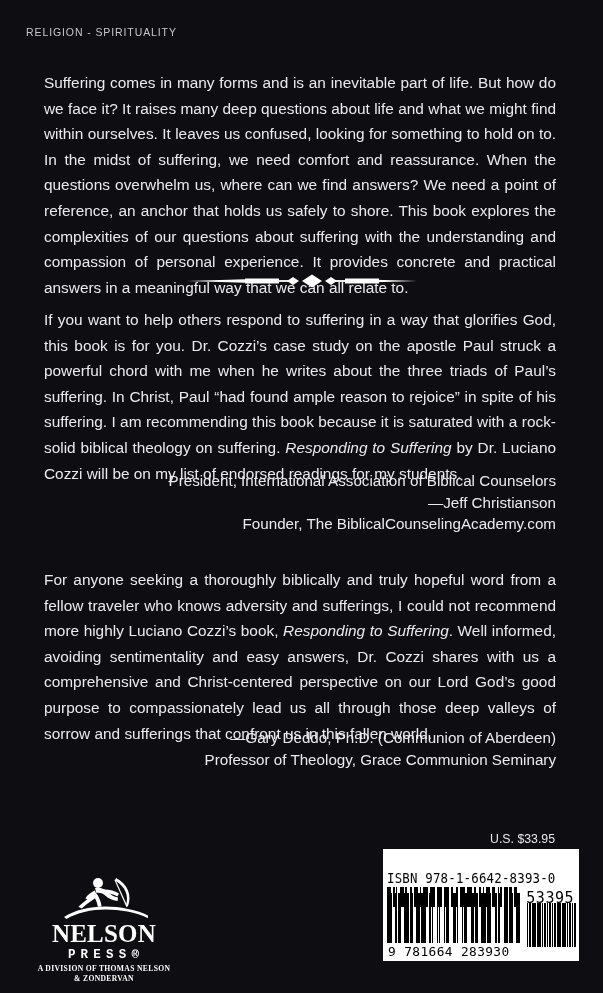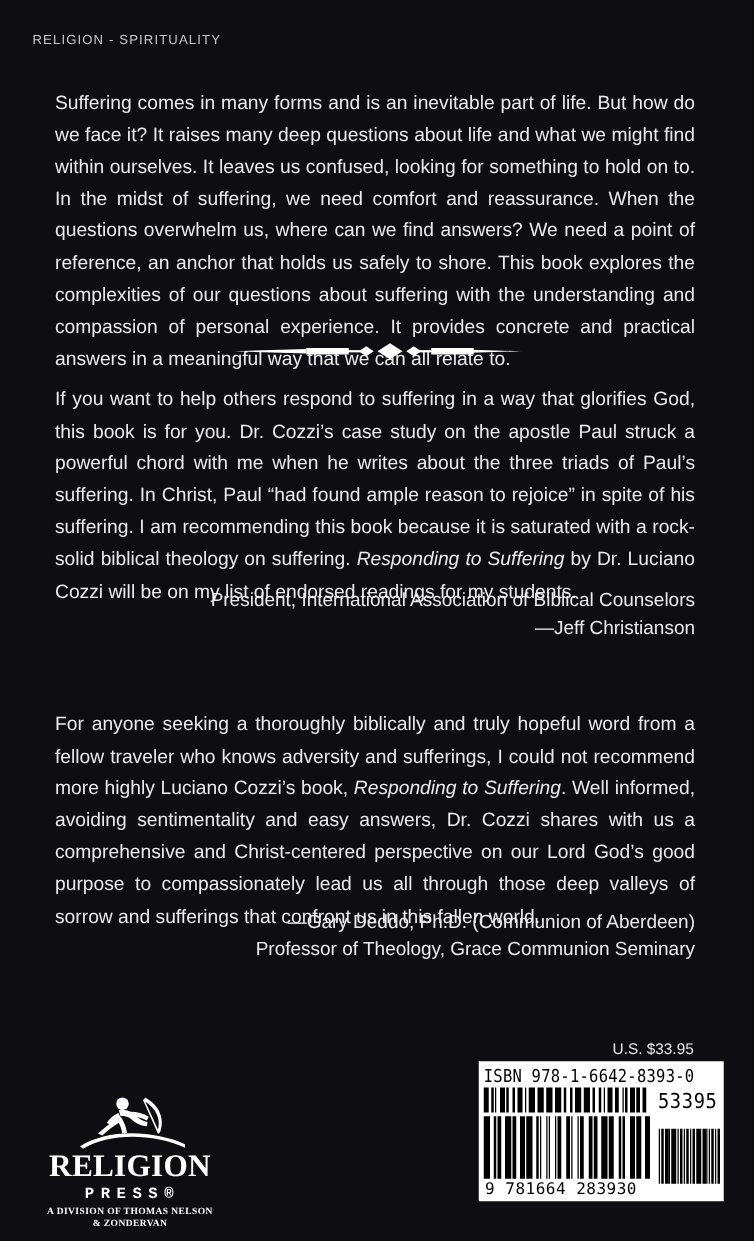--- a/index.html
+++ b/index.html
@@ -228,6 +228,7 @@
   <div class="column attribution" style="top:470px;">
     <div>President, International Association of Biblical Counselors</div>
     <div>—Jeff Christianson</div>
+    <div>Founder, The BiblicalCounselingAcademy.com</div>
   </div>
 
   <div class="column body-copy" style="top:567px;">

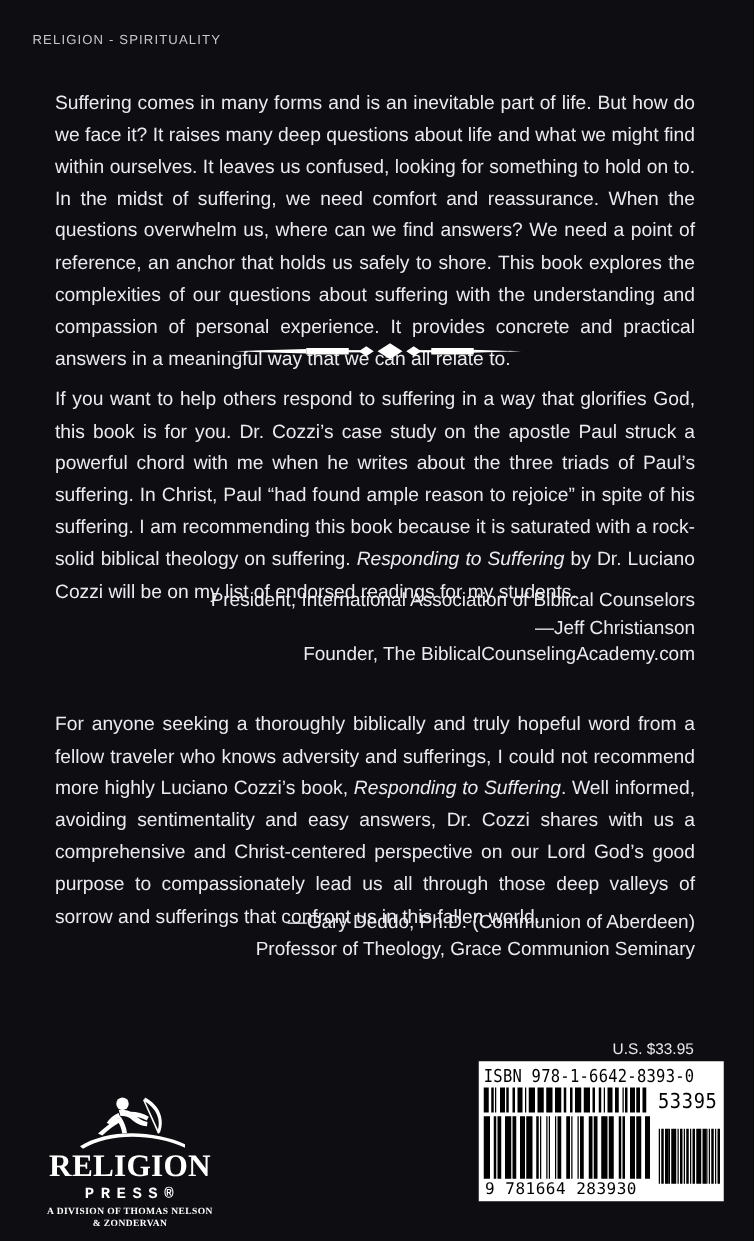--- a/index.html
+++ b/index.html
@@ -92,7 +92,7 @@
     width: 196px;
     height: 112px;
     background: #ffffff;
-    padding: 3px 4px 2px 4px;
+    padding: 20px 4px 2px 4px;
   }
 
   #isbn-text {

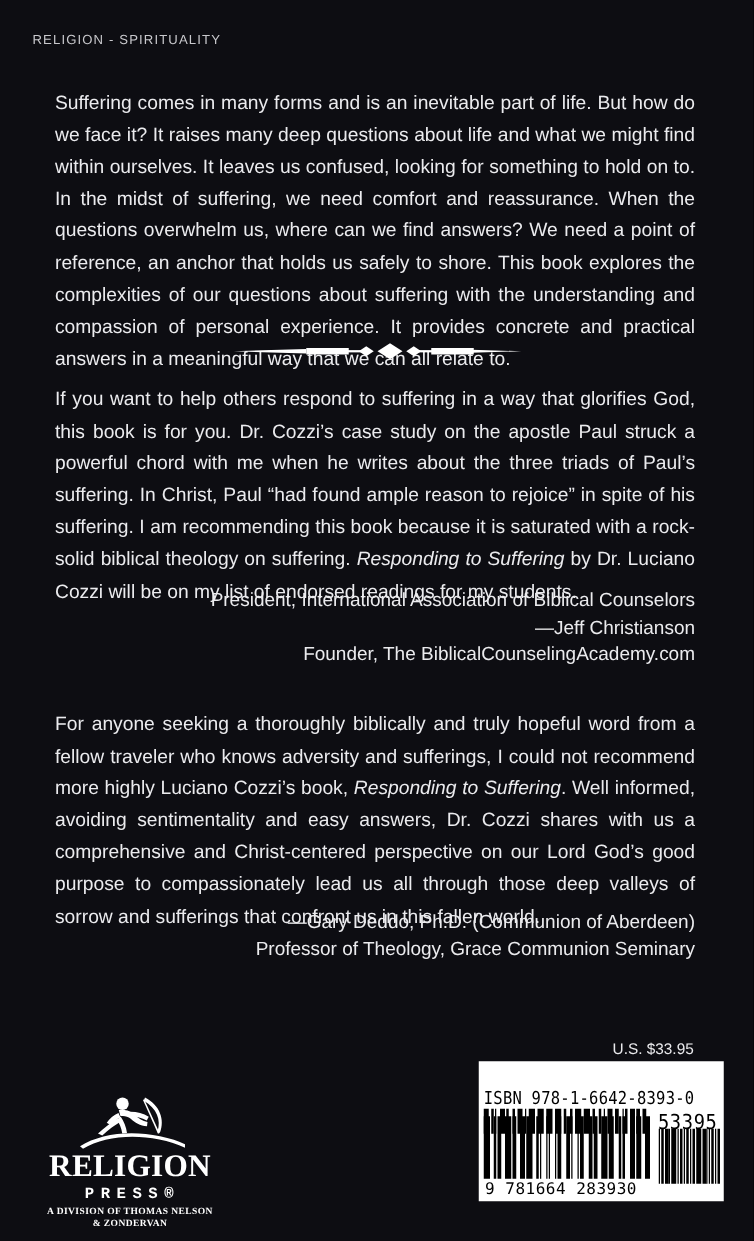--- a/index.html
+++ b/index.html
@@ -428,7 +428,7 @@
         <path d="M6 41 C22 31 46 28 70 33 C78 34.6 85 36.8 90 39.4 L90 42.2 C84 39.2 77 37 69.4 35.6 C46.6 31 24 33.8 8.4 43 Z"></path>
       </g>
     </svg>
-    <div id="logo-wordmark">RELIGION</div>
+    <div id="logo-wordmark">NELSON</div>
     <div id="logo-press">PRESS®</div>
     <div id="logo-div1">A DIVISION OF THOMAS NELSON</div>
     <div id="logo-div2">&amp; ZONDERVAN</div>

